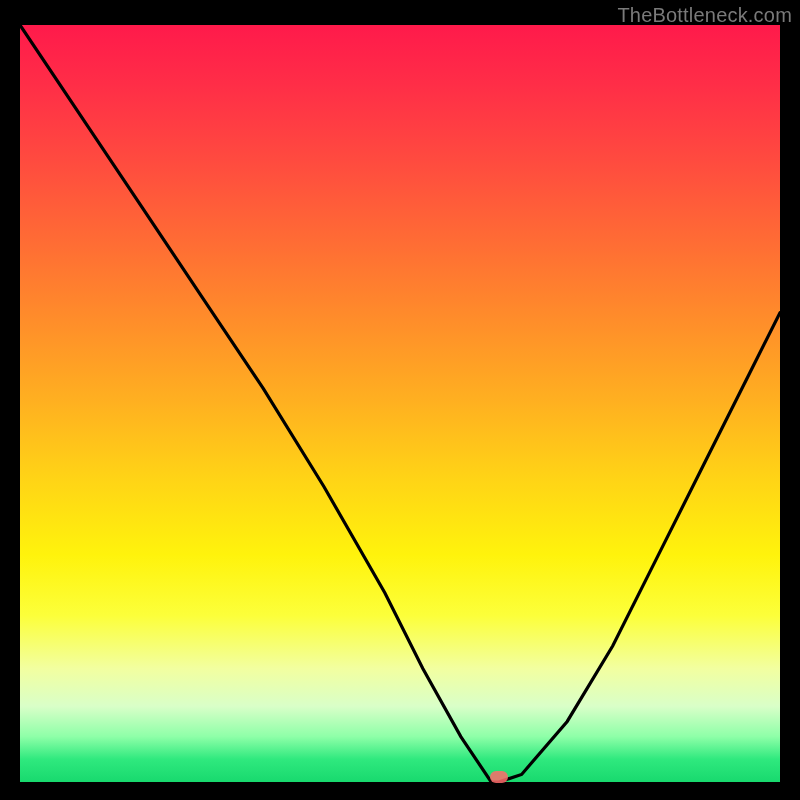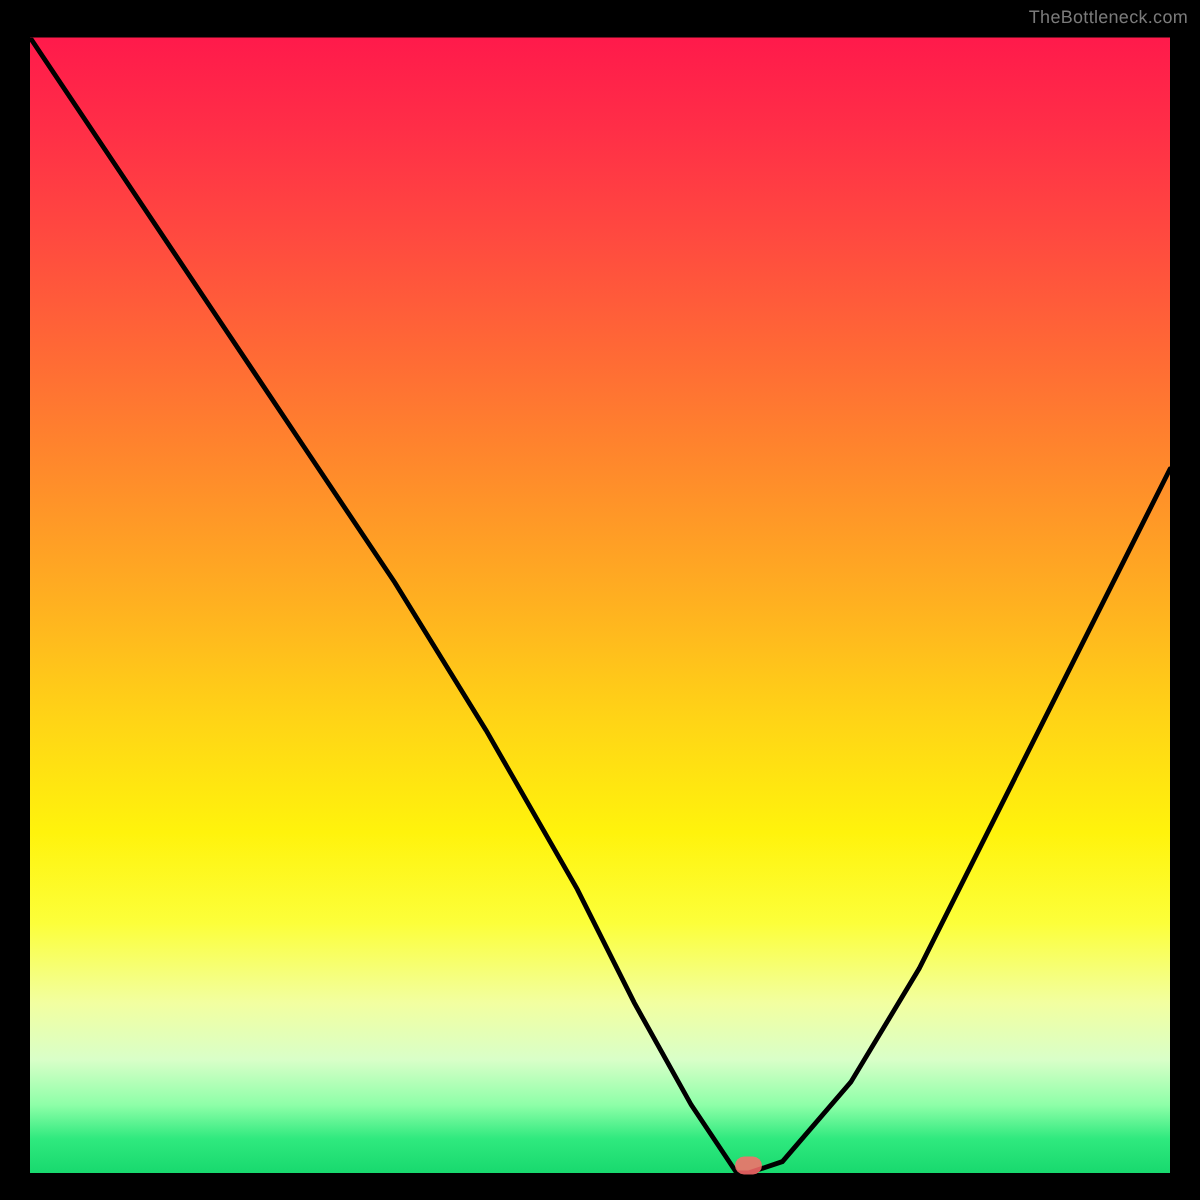--- a/index.html
+++ b/index.html
@@ -22,7 +22,7 @@
     top: 4px;
     right: 8px;
     color: #7a7a7a;
-    font-size: 12px;
+    font-size: 20px;
     font-weight: 500;
     letter-spacing: 0.2px;
     z-index: 10;

